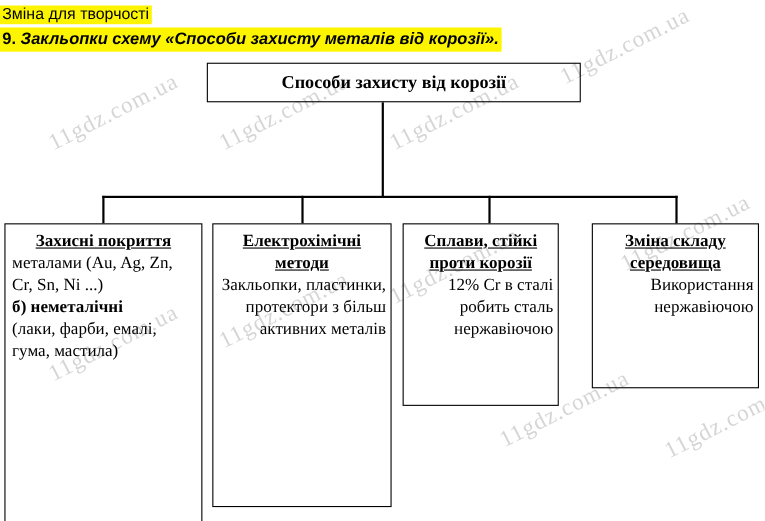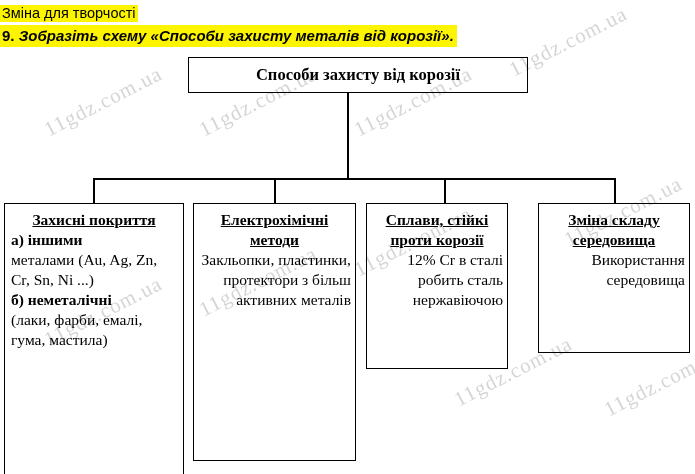--- a/index.html
+++ b/index.html
@@ -145,7 +145,7 @@
   <br>
   <div class="task-line">
     <span class="task-num">9.</span>
-    <span>Зобразіть схему «Способи захисту металів від корозії».</span>
+    <span>Закльопки схему «Способи захисту металів від корозії».</span>
   </div>
 </div>
 

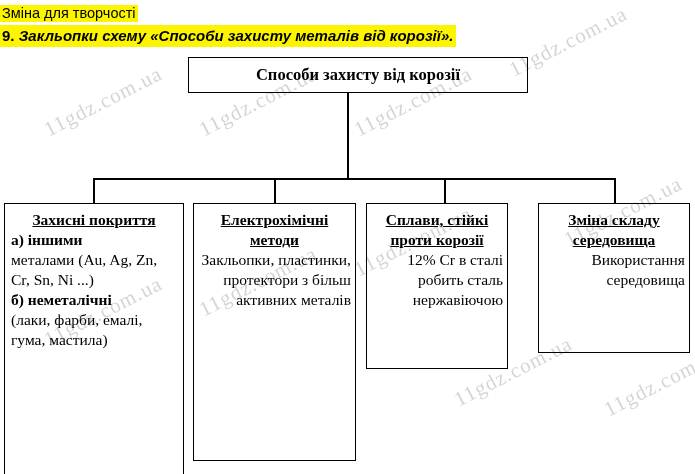--- a/index.html
+++ b/index.html
@@ -162,7 +162,6 @@
 
   <div class="node leaf" id="node1">
     <span class="lead">Захисні покриття</span>
-    <span class="lead2">а) іншими</span>
     <span class="body-left">металами (Au, Ag, Zn, Cr, Sn, Ni ...)</span>
     <span class="lead2">б) неметалічні</span>
     <span class="body-left">(лаки, фарби, емалі, гума, мастила)</span>

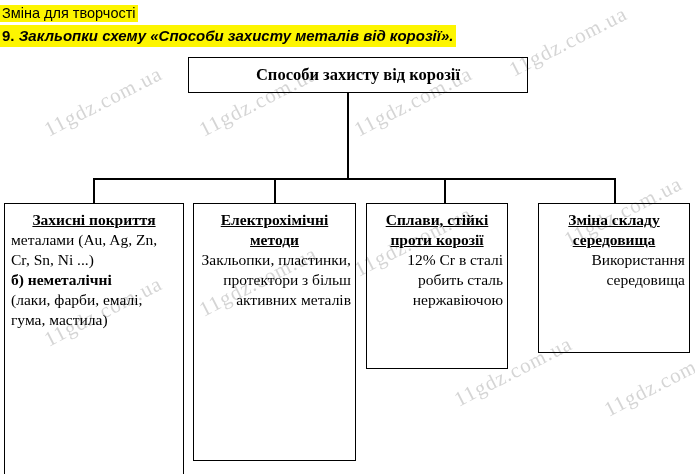--- a/index.html
+++ b/index.html
@@ -179,7 +179,7 @@
 
   <div class="node leaf" id="node4">
     <span class="lead">Зміна складу середовища</span>
-    <span class="body">Використання середовища</span>
+    <span class="body">Використання нержавіючою</span>
   </div>
 </div>
 

